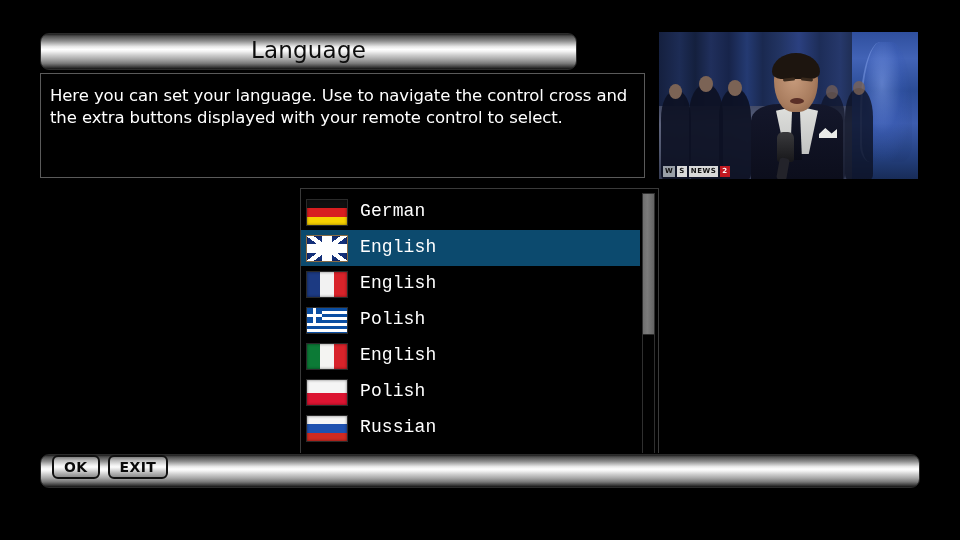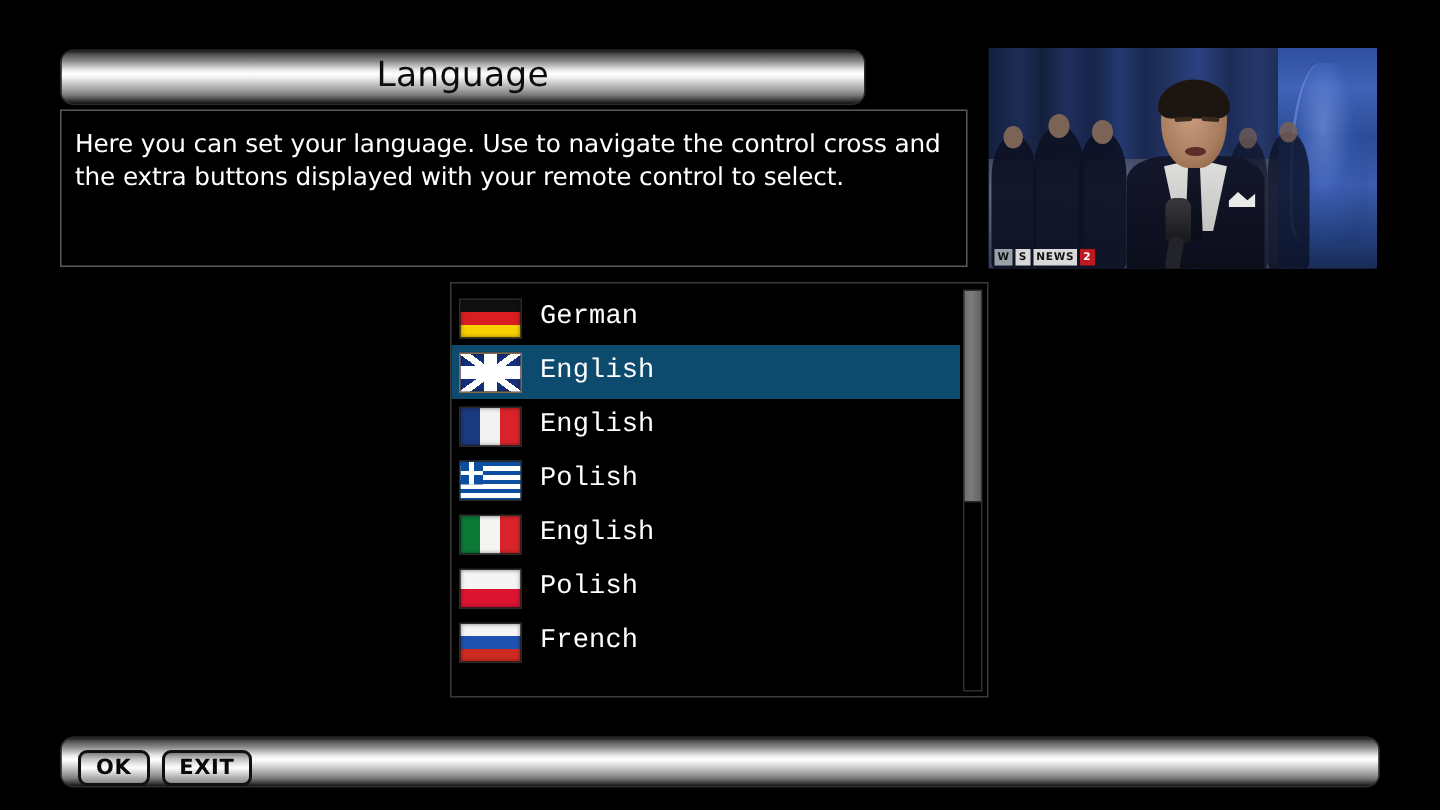--- a/index.html
+++ b/index.html
@@ -401,7 +401,7 @@
 
       <div class="lang-row">
         <span class="flag flag-ru"></span>
-        <span class="lang-label">French</span>
+        <span class="lang-label">Russian</span>
       </div>
 
     </div>

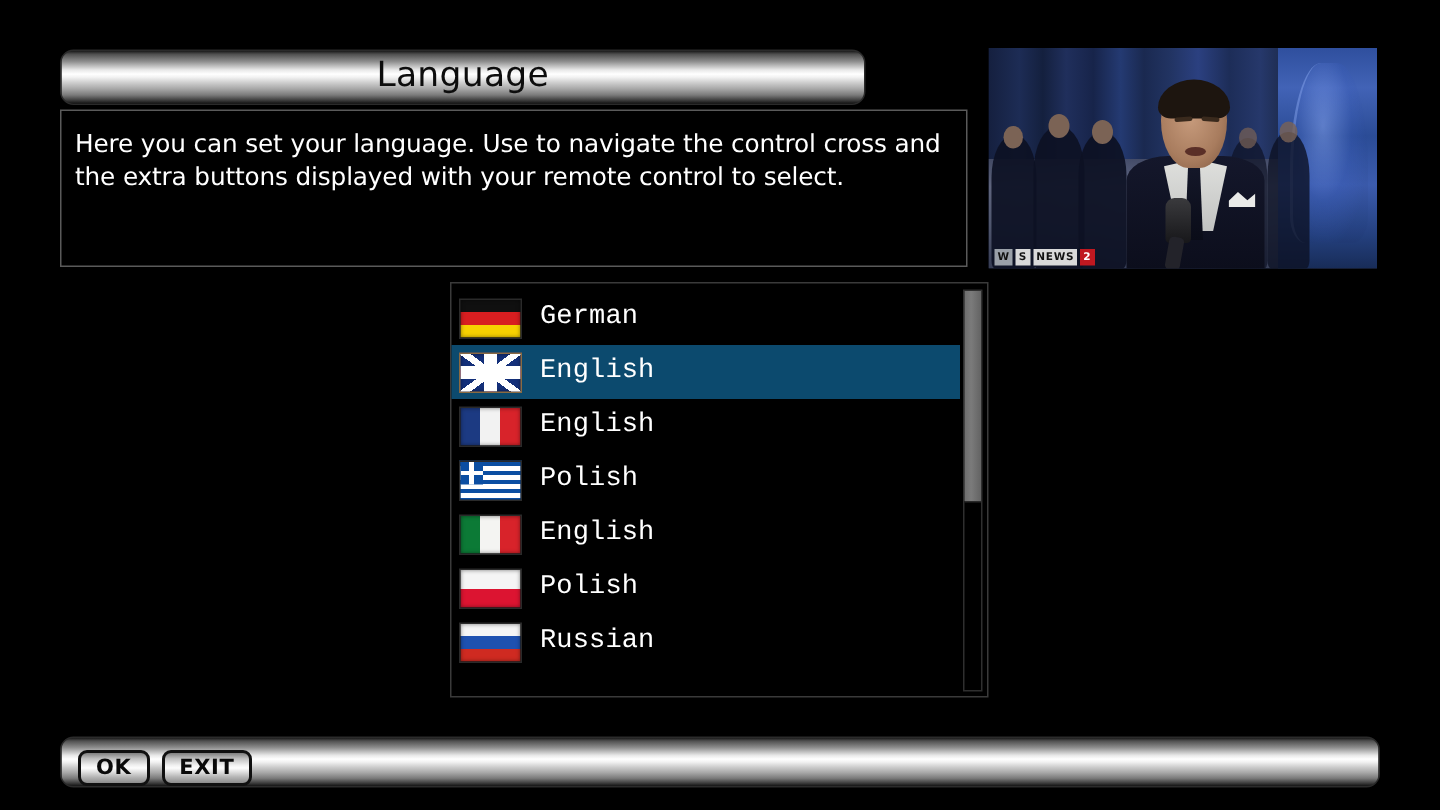--- a/index.html
+++ b/index.html
@@ -289,11 +289,11 @@
   #bottom-bar {
     position: absolute;
     left: 40px;
-    top: 491px;
+    top: 454px;
     width: 880px;
     height: 34px;
     display: flex;
-    align-items: flex-end;
+    align-items: flex-start;
     padding-left: 11px;
     gap: 8px;
   }

